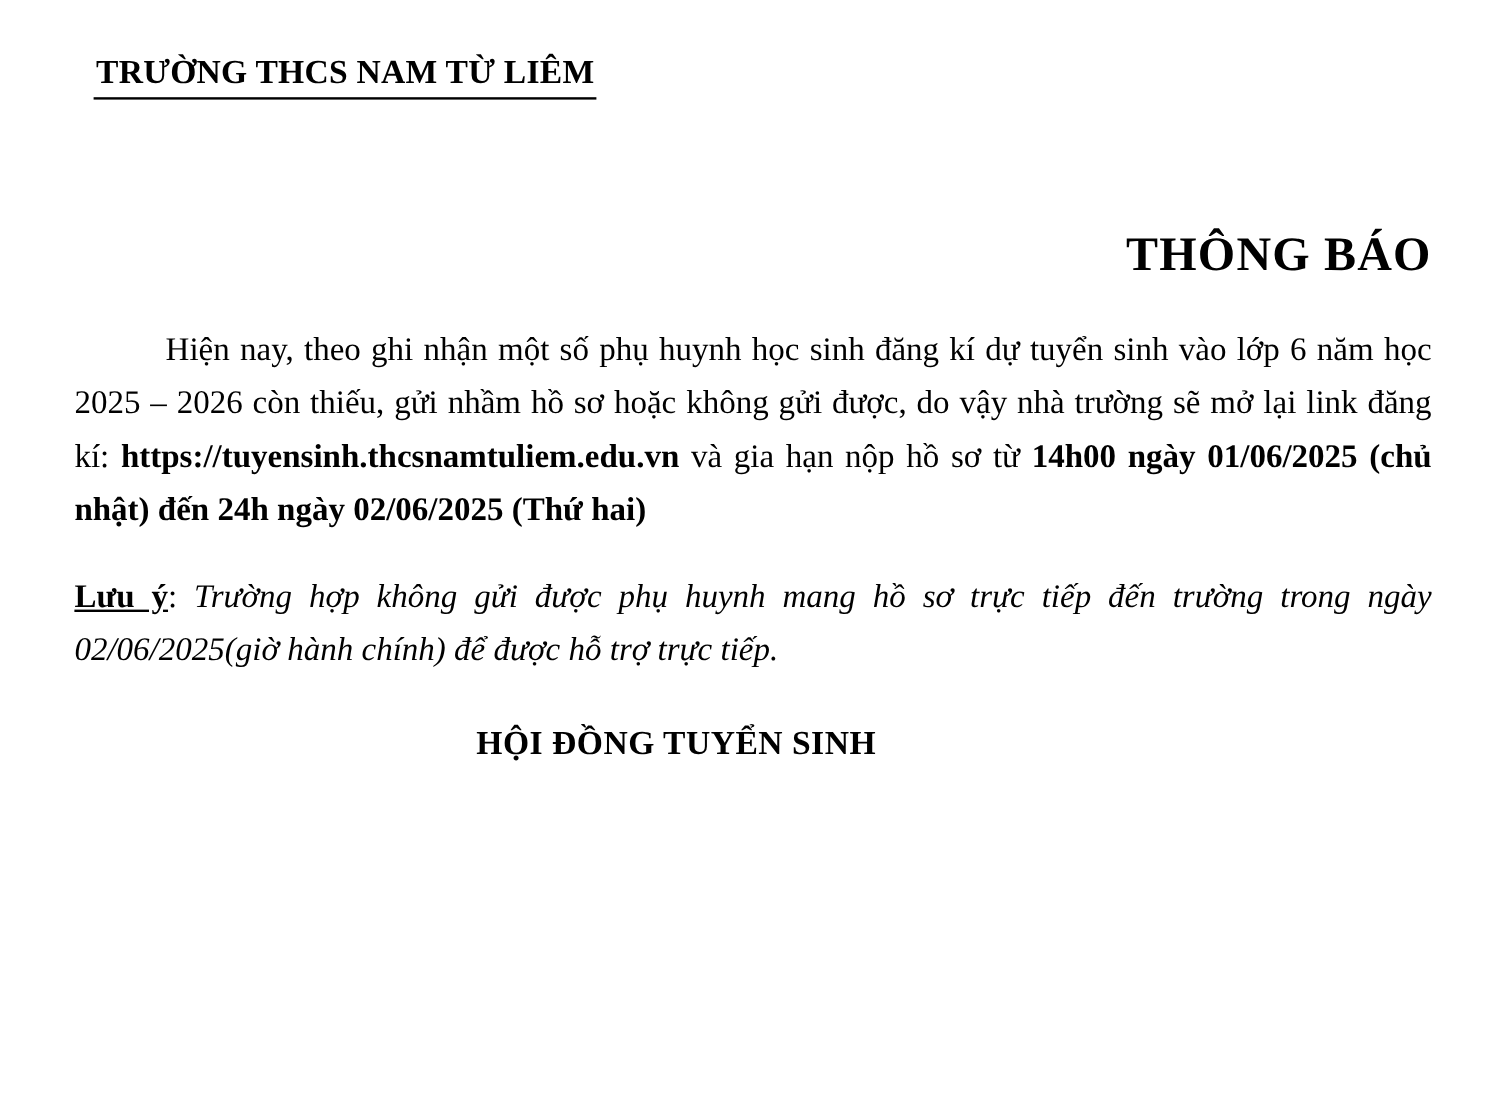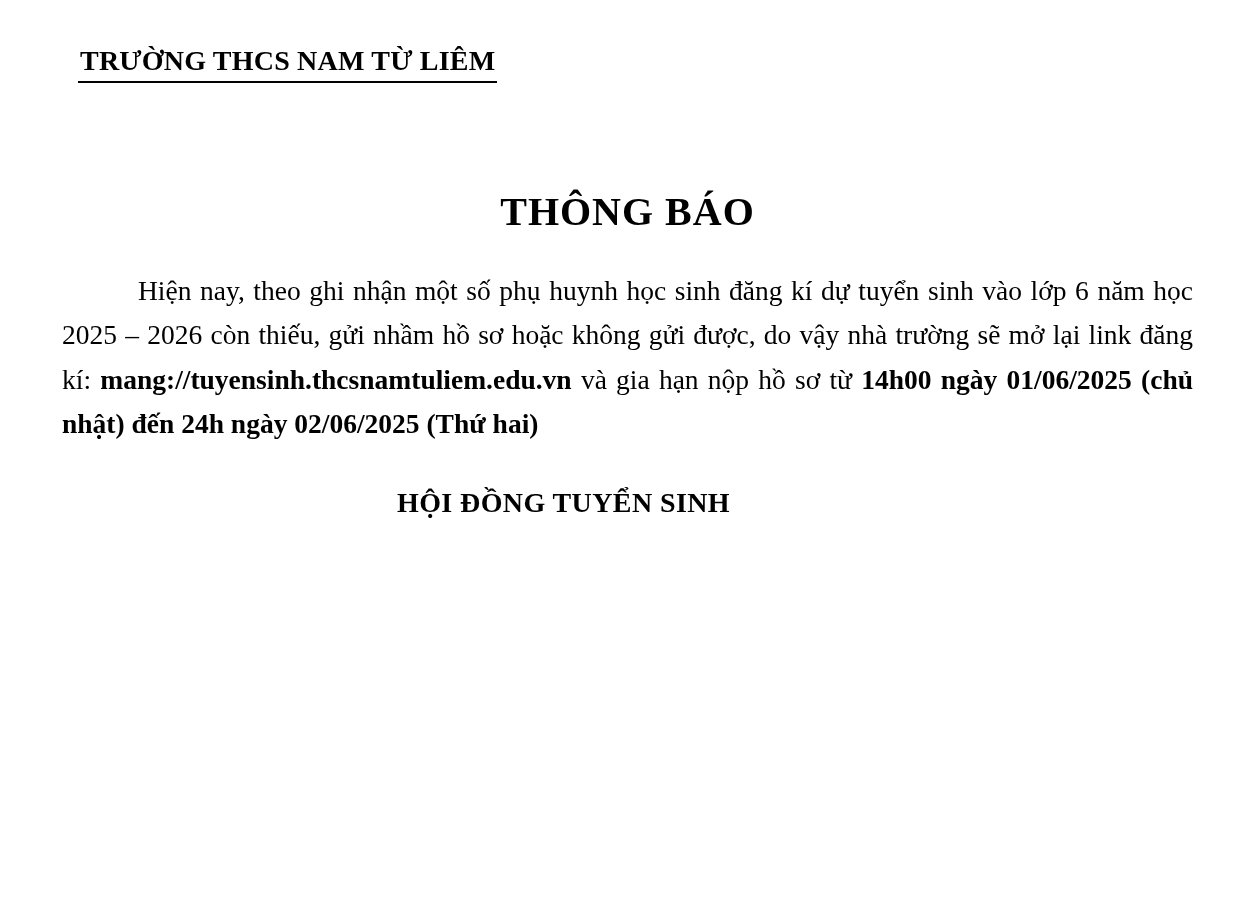--- a/index.html
+++ b/index.html
@@ -32,7 +32,7 @@
     margin-left: 16px;
   }
   .title {
-    text-align: center;
+    text-align: right;
     font-size: 40px;
     font-weight: bold;
     letter-spacing: 1px;

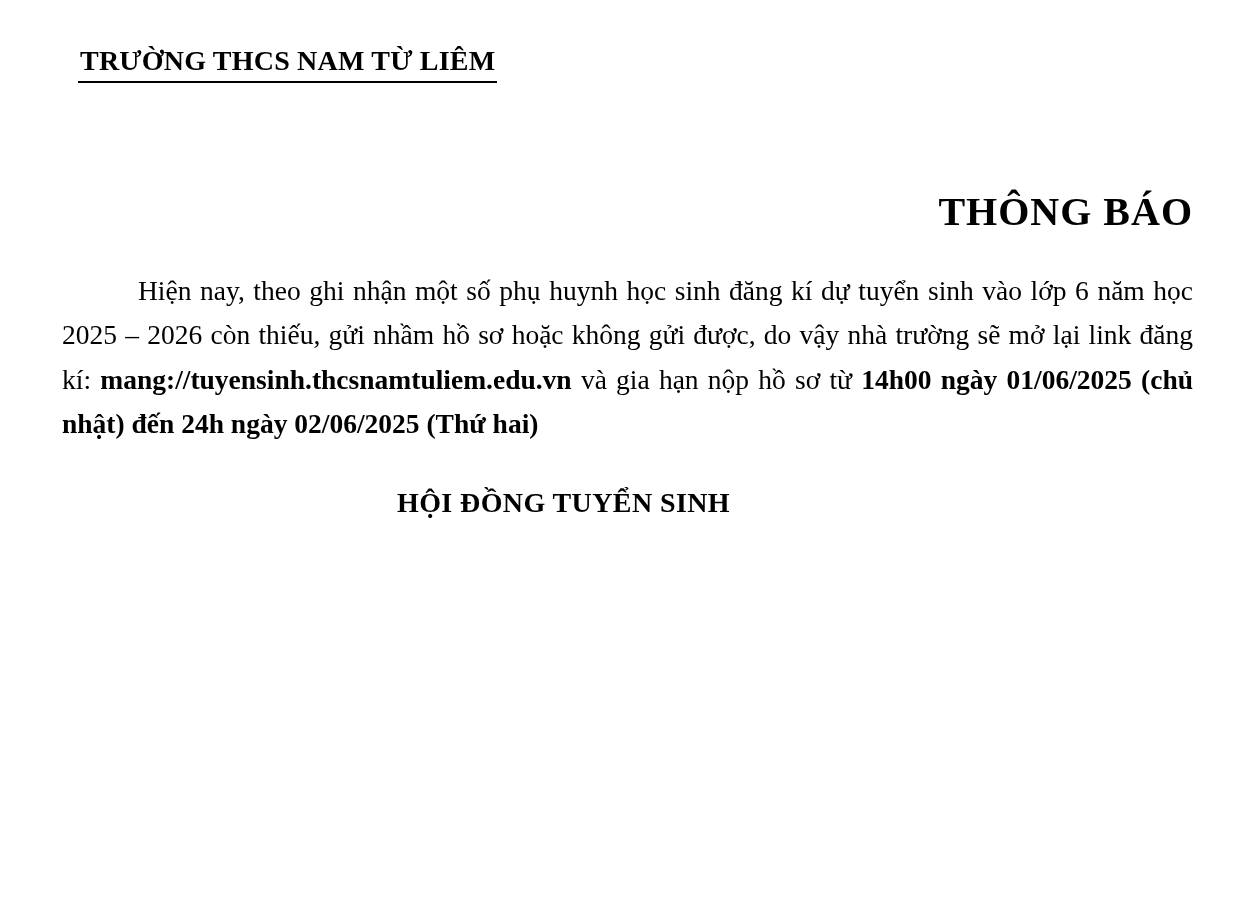--- a/index.html
+++ b/index.html
@@ -92,7 +92,7 @@
 
   <div class="body-block">
 
-    <p class="indent"><span>Hiện nay, theo ghi nhận một số phụ huynh học sinh đăng kí dự tuyển sinh vào lớp 6 năm học 2025 – 2026 còn thiếu, gửi nhầm hồ sơ hoặc không gửi được, do vậy nhà trường sẽ mở lại link đăng kí: </span><b>mang://tuyensinh.thcsnamtuliem.edu.vn</b><span> và gia hạn nộp hồ sơ từ </span><b>14h00 ngày 01/06/2025 (chủ nhật) đến 24h ngày 02/06/2025 (Thứ hai)</b></p>
+    <p class="indent"><span>Hiện nay, theo ghi nhận một số phụ huynh học sinh đăng kí dự tuyển sinh vào lớp 6 năm học 2025 – 2026 còn thiếu, gửi nhầm hồ sơ hoặc không gửi được, do vậy nhà trường sẽ mở lại link đăng kí: </span><b>https://tuyensinh.thcsnamtuliem.edu.vn</b><span> và gia hạn nộp hồ sơ từ </span><b>14h00 ngày 01/06/2025 (chủ nhật) đến 24h ngày 02/06/2025 (Thứ hai)</b></p>
 
 
   </div>

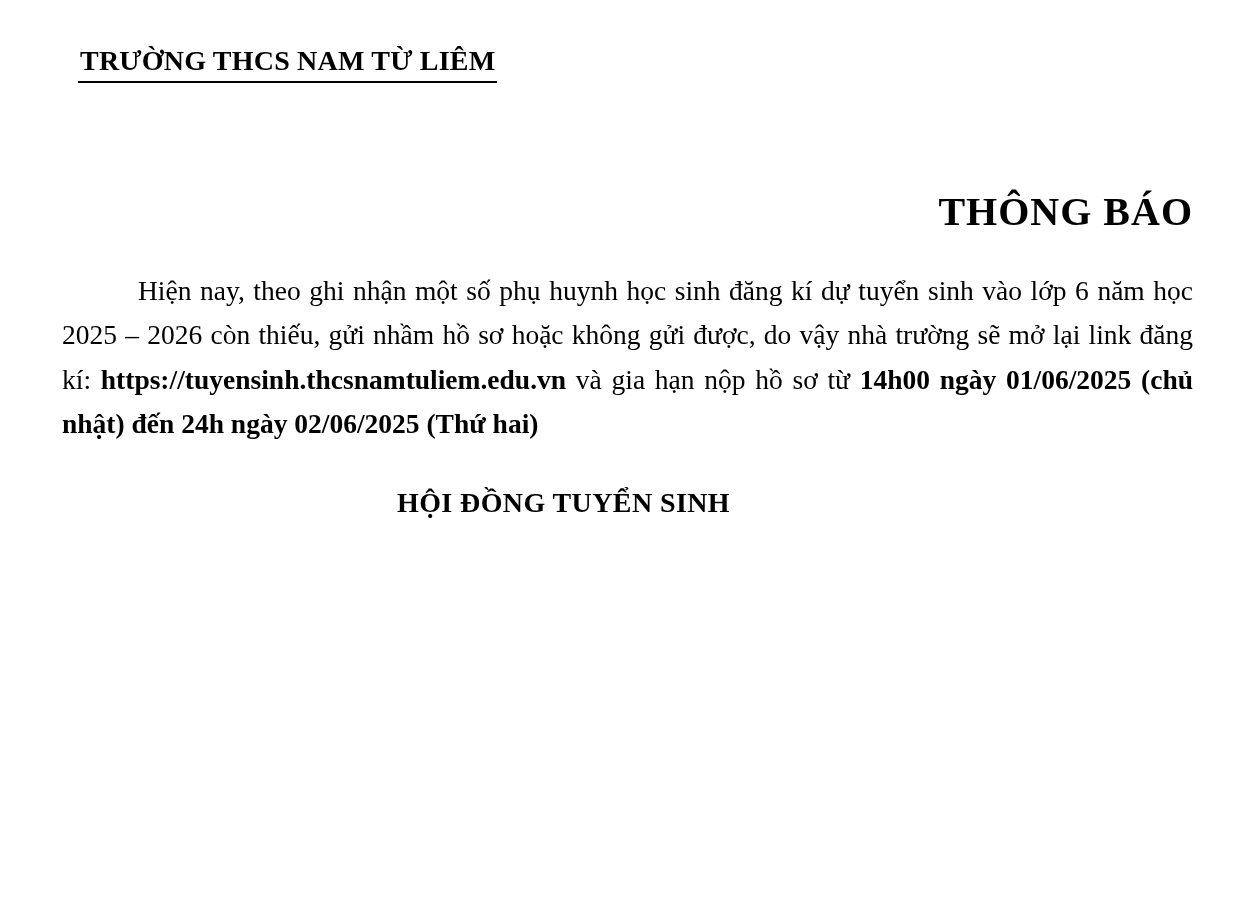--- a/index.html
+++ b/index.html
@@ -94,6 +94,7 @@
 
     <p class="indent"><span>Hiện nay, theo ghi nhận một số phụ huynh học sinh đăng kí dự tuyển sinh vào lớp 6 năm học 2025 – 2026 còn thiếu, gửi nhầm hồ sơ hoặc không gửi được, do vậy nhà trường sẽ mở lại link đăng kí: </span><b>https://tuyensinh.thcsnamtuliem.edu.vn</b><span> và gia hạn nộp hồ sơ từ </span><b>14h00 ngày 01/06/2025 (chủ nhật) đến 24h ngày 02/06/2025 (Thứ hai)</b></p>
 
+    <p class="para-note"><span class="lead">Lưu ý</span><span class="colon">:</span><span> Trường hợp không gửi được phụ huynh mang hồ sơ trực tiếp đến trường trong ngày 02/06/2025(giờ hành chính) để được hỗ trợ trực tiếp.</span></p>
 
   </div>
 

